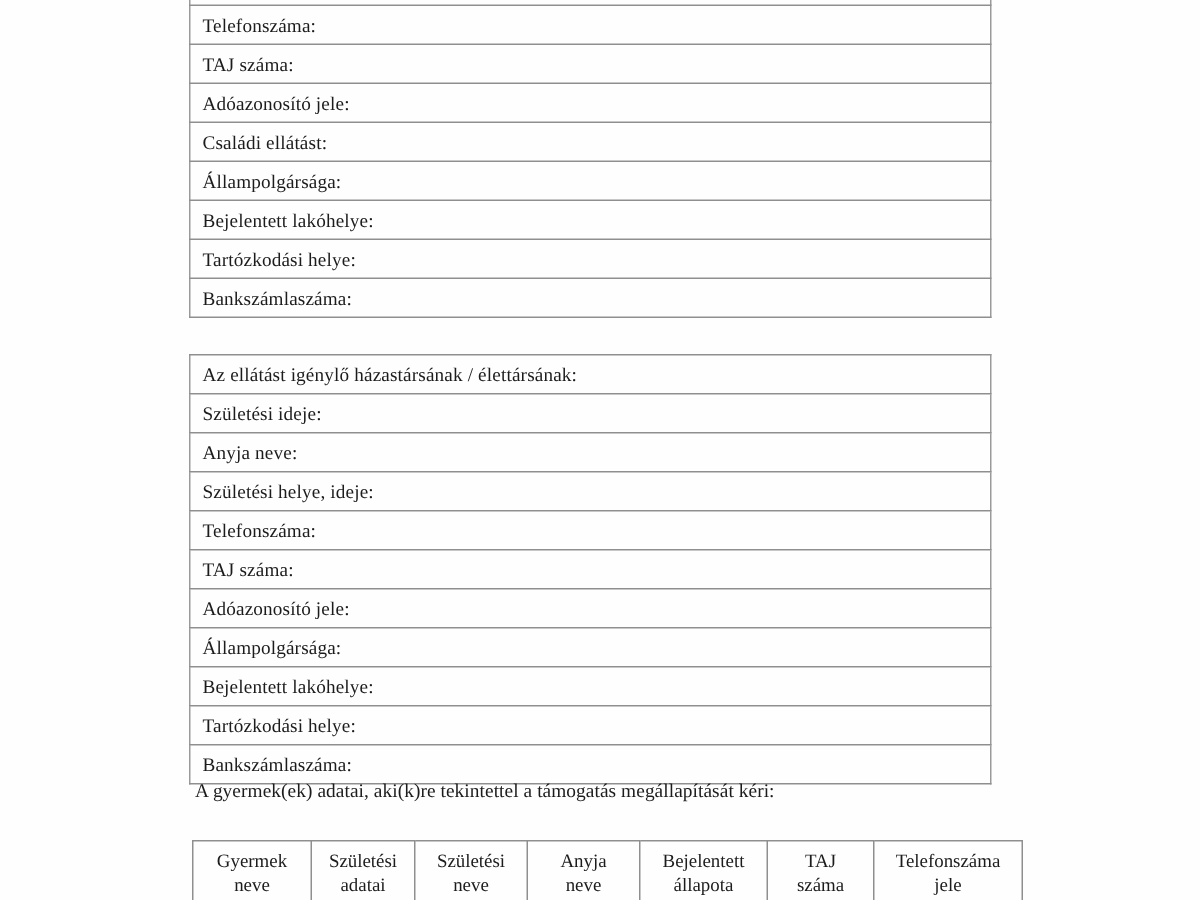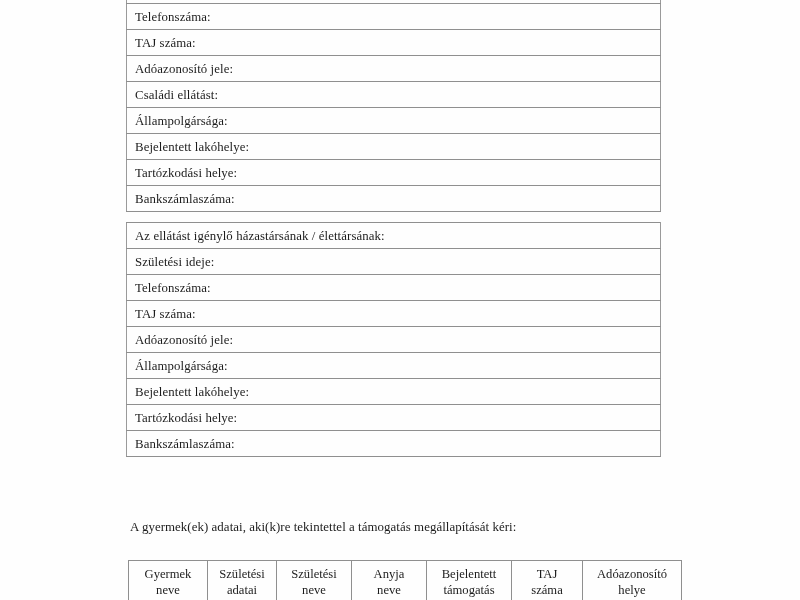--- a/index.html
+++ b/index.html
@@ -55,7 +55,7 @@
     top: -3px;
   }
   #table-spouse {
-    top: 222px;
+    top: 236px;
   }
 
   

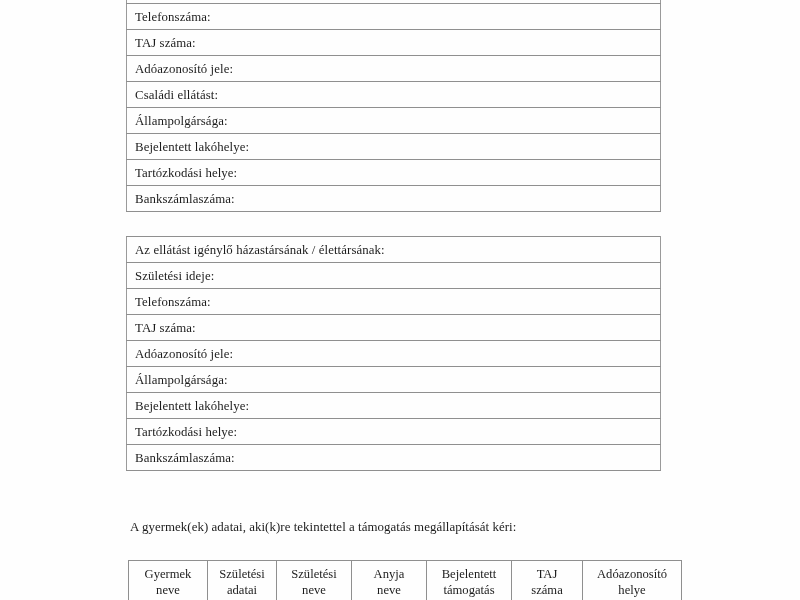--- a/index.html
+++ b/index.html
@@ -143,6 +143,9 @@
         <td>Születési ideje:</td>
       </tr>
       <tr>
+        <td>Anyja neve:</td>
+      </tr>
+      <tr>
         <td>Telefonszáma:</td>
       </tr>
       <tr>

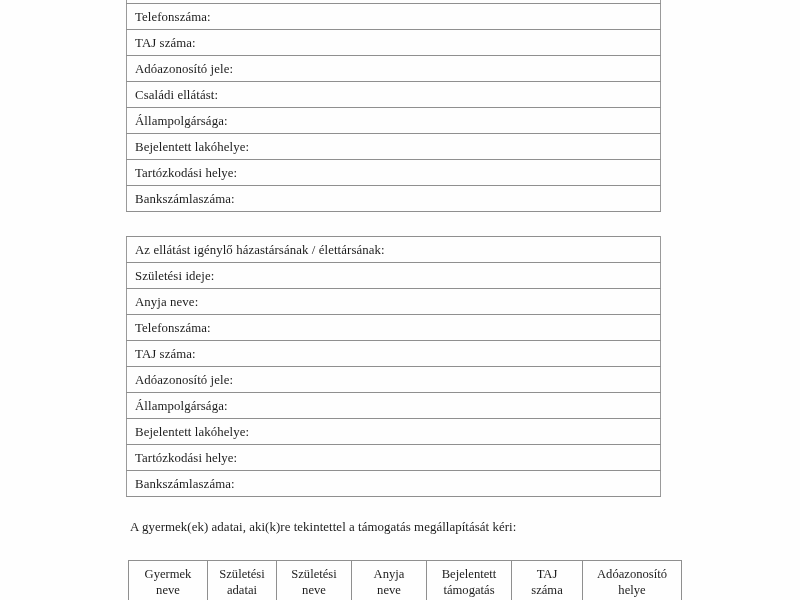--- a/index.html
+++ b/index.html
@@ -146,6 +146,9 @@
         <td>Anyja neve:</td>
       </tr>
       <tr>
+        <td>Születési helye, ideje:</td>
+      </tr>
+      <tr>
         <td>Telefonszáma:</td>
       </tr>
       <tr>

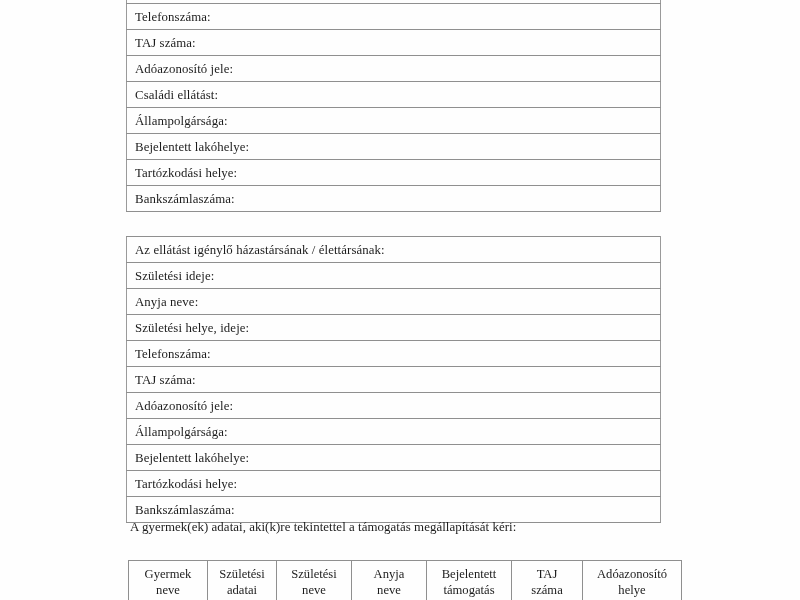--- a/index.html
+++ b/index.html
@@ -202,7 +202,7 @@
           <div>száma</div>
         </th>
         <th class="col-6">
-          <div>Adóazonosító</div>
+          <div>Telefonszáma</div>
           <div>helye</div>
         </th>
       </tr>

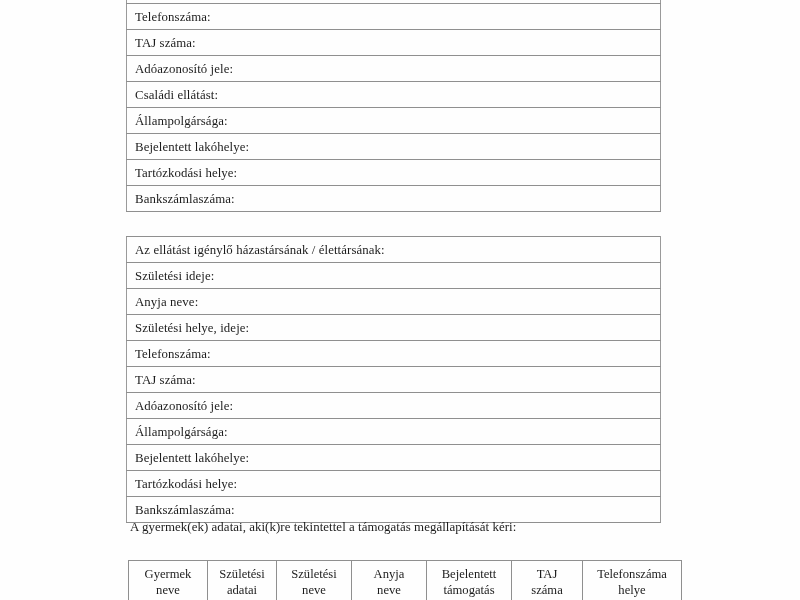--- a/index.html
+++ b/index.html
@@ -195,7 +195,7 @@
         </th>
         <th class="col-4">
           <div>Bejelentett</div>
-          <div>támogatás</div>
+          <div>állapota</div>
         </th>
         <th class="col-5">
           <div>TAJ</div>

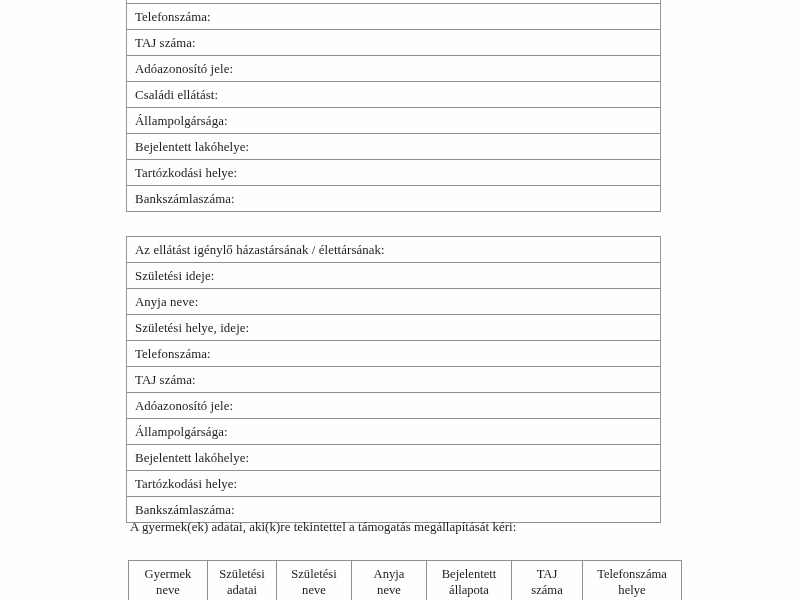--- a/index.html
+++ b/index.html
@@ -203,7 +203,7 @@
         </th>
         <th class="col-6">
           <div>Telefonszáma</div>
-          <div>helye</div>
+          <div>jele</div>
         </th>
       </tr>
     </thead>

